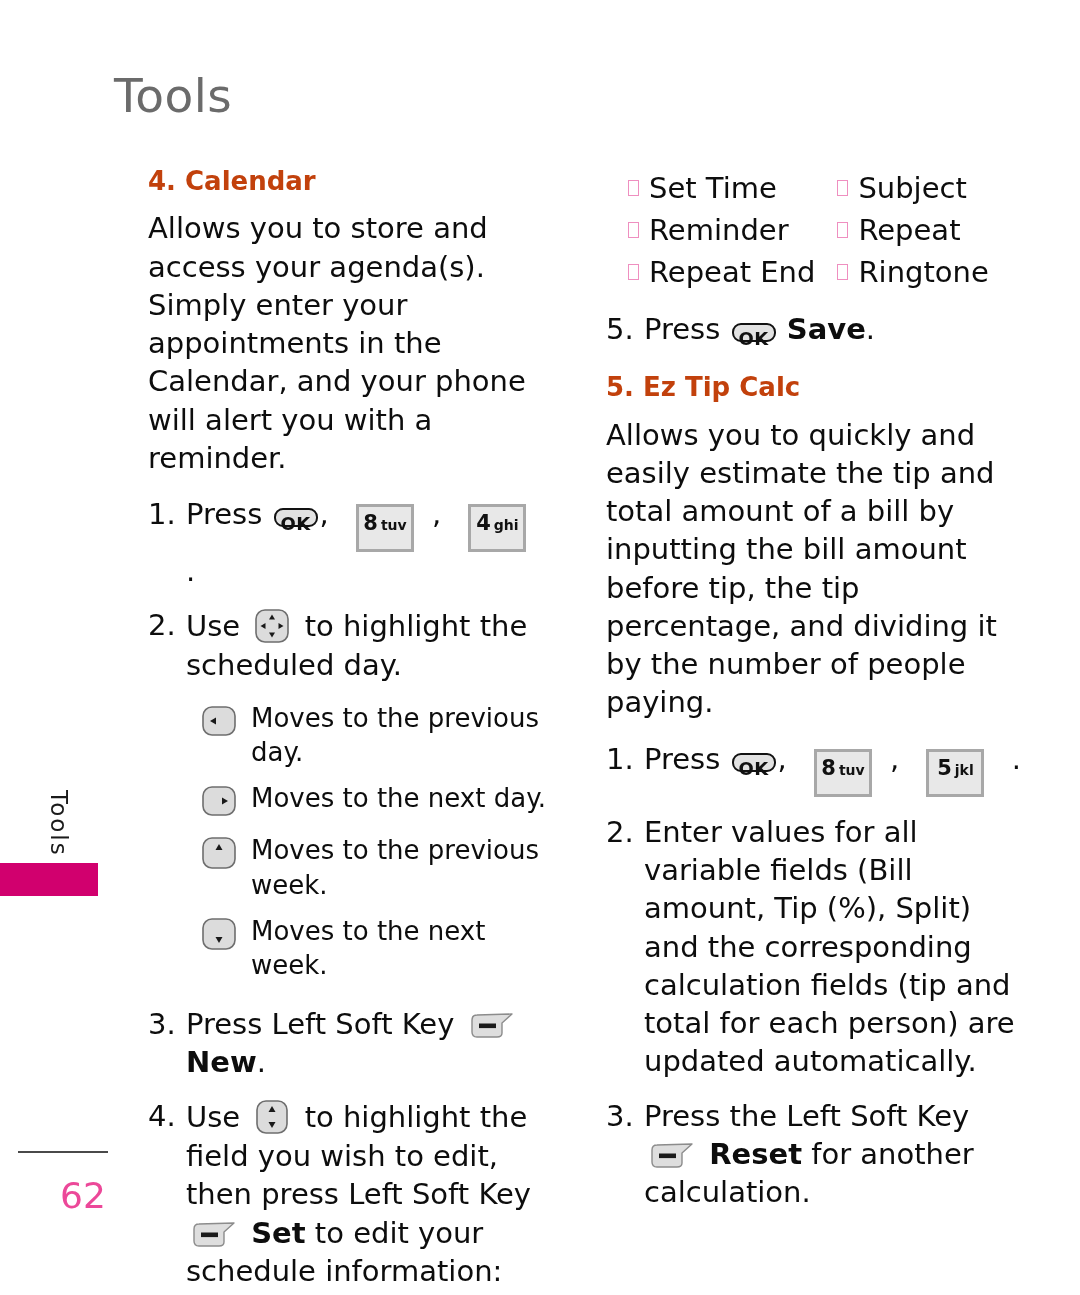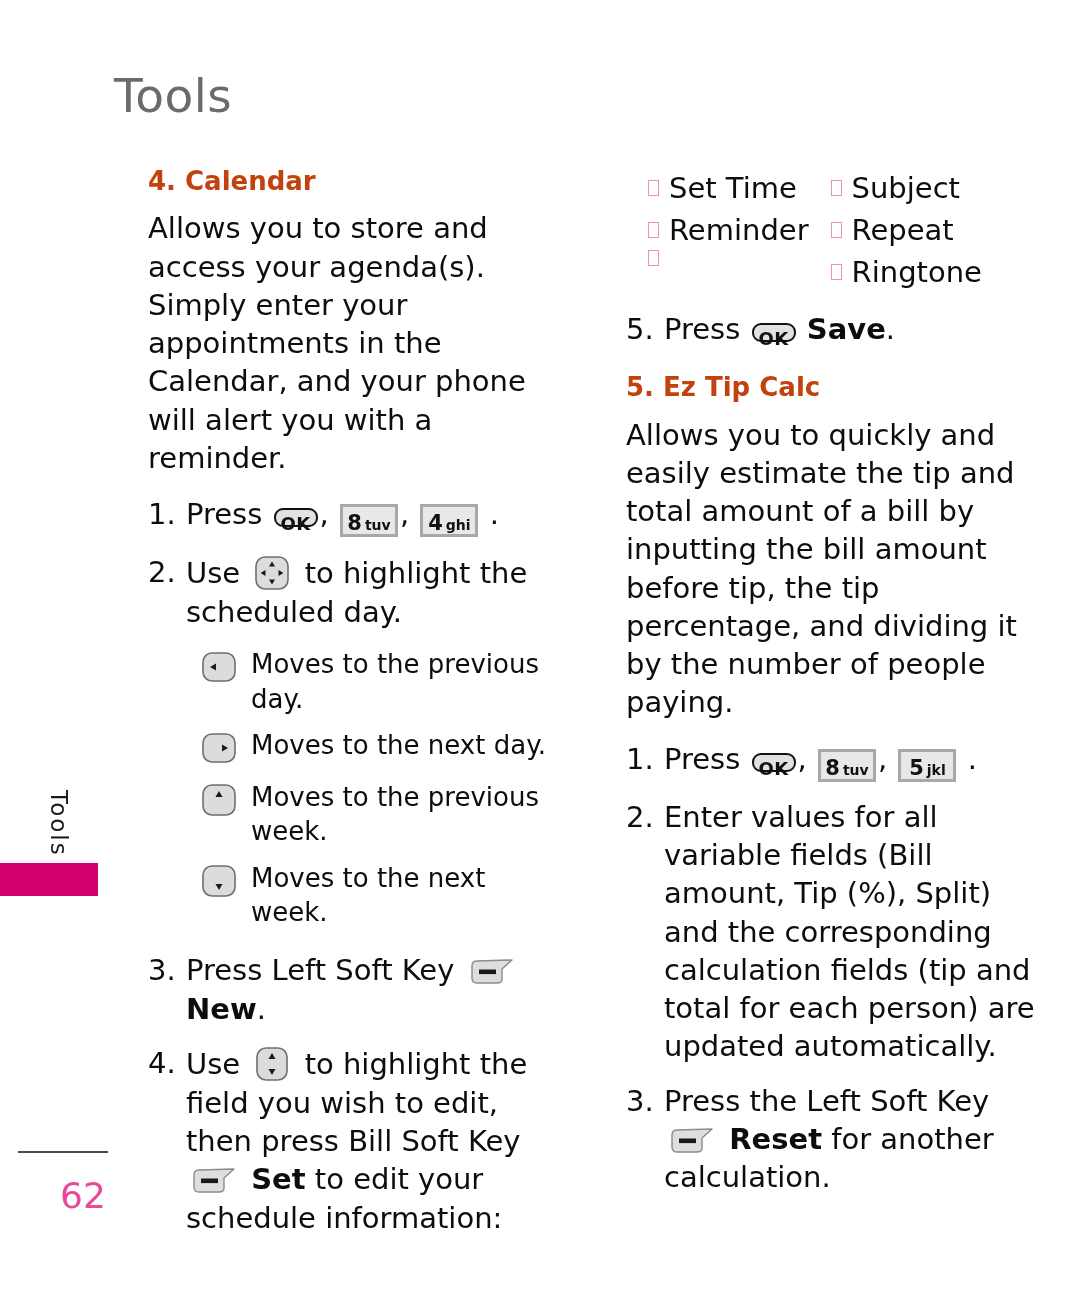--- a/index.html
+++ b/index.html
@@ -54,7 +54,7 @@
     top: 168px;
   }
   .col-left  { left: 148px; width: 405px; }
-  .col-right { left: 626px; width: 425px; }
+  .col-right { left: 606px; width: 425px; }
 
   .section-title {
     color: #c2410c;

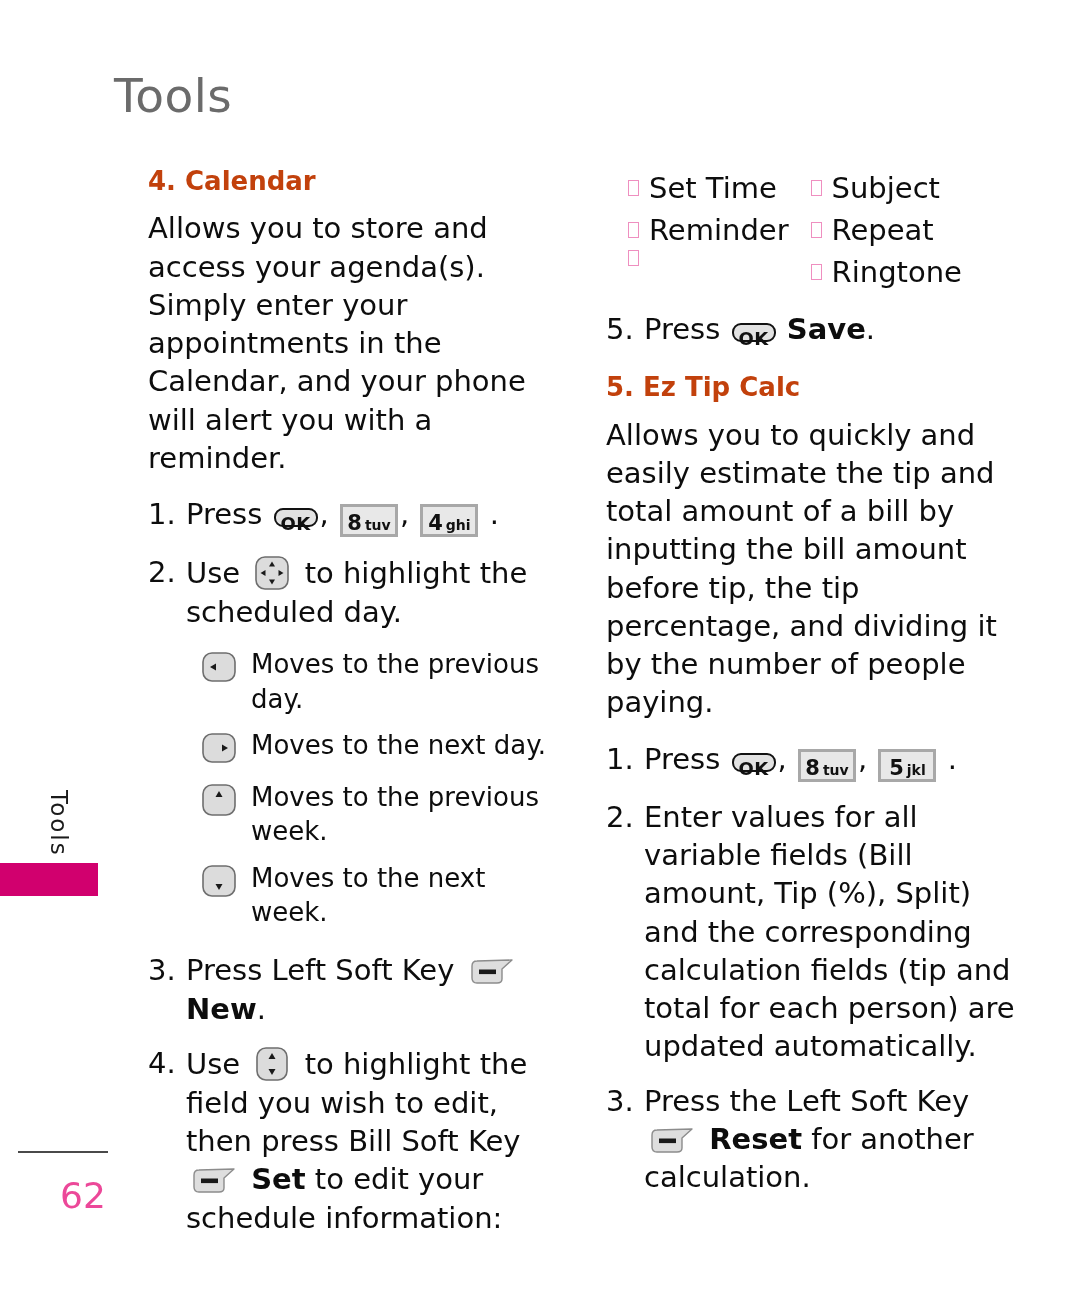--- a/index.html
+++ b/index.html
@@ -347,6 +347,7 @@
     </div>
     <div class="bullet-item">
       <span class="bullet-sq"></span>
+      <span>Repeat End</span>
     </div>
     <div class="bullet-item">
       <span class="bullet-sq"></span>

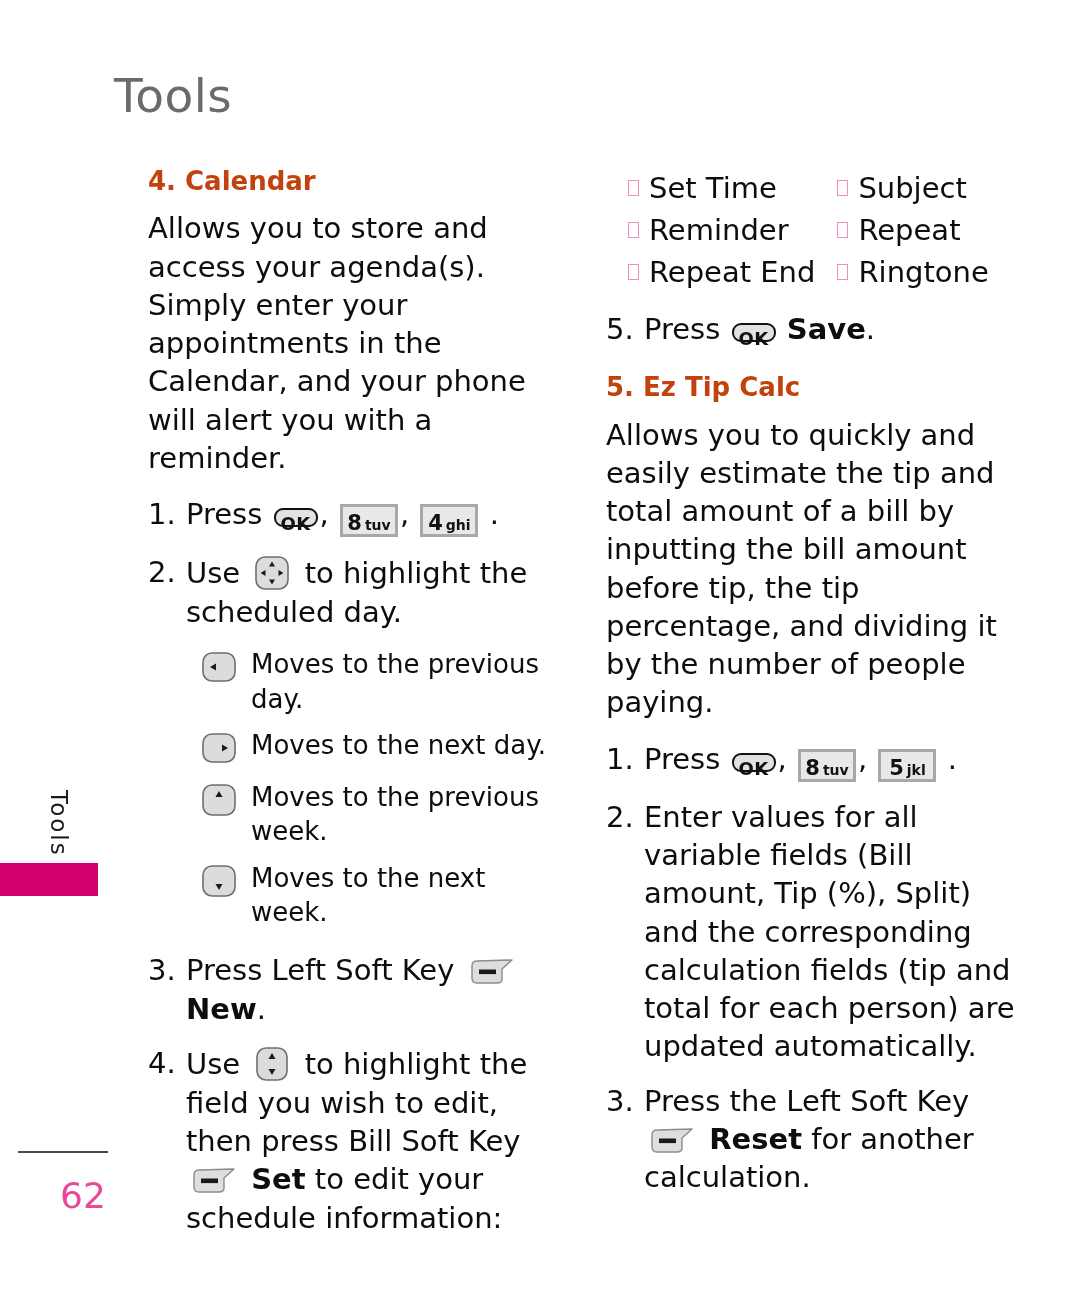--- a/index.html
+++ b/index.html
@@ -122,14 +122,14 @@
     vertical-align: -6px;
     box-sizing: border-box;
     min-width: 58px;
-    height: 33px;
+    height: 48px;
     border: 3px solid #a8a8a8;
     background: #e8e8e8;
     color: #111;
     line-height: 27px;
     text-align: center;
     padding: 0 2px;
-    margin: 0 2px;
+    margin: 0 18px;
     white-space: nowrap;
   }
   .key-num .dig {

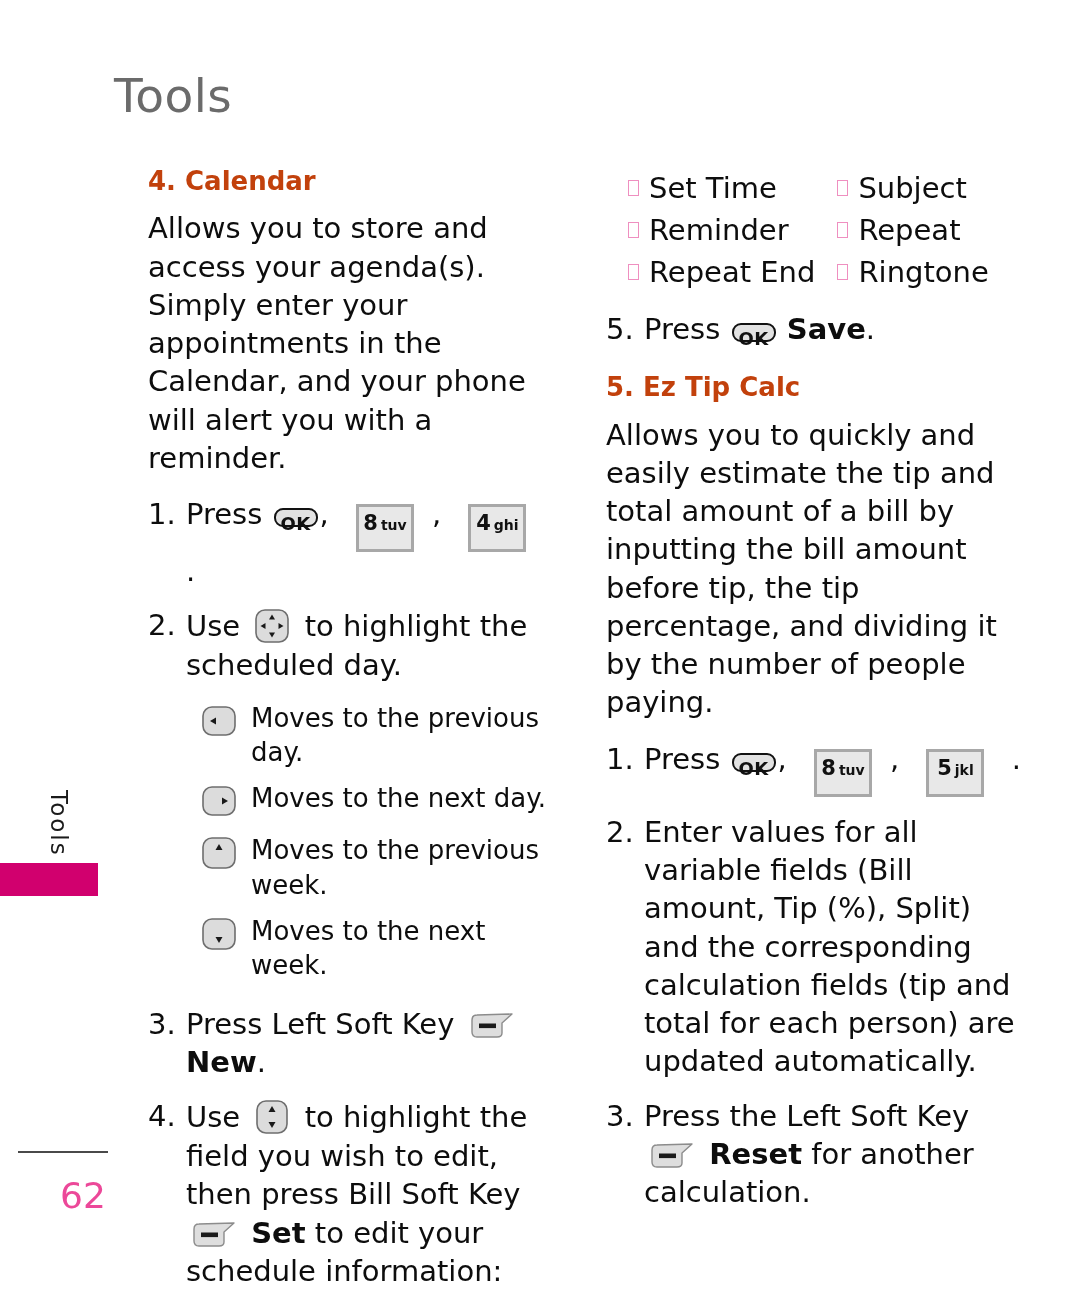--- a/index.html
+++ b/index.html
@@ -312,7 +312,7 @@
           <polygon points="20,31 23.5,25 16.5,25" fill="#1a1a1a"></polygon>
         </svg>
       </span>
-      <span>to highlight the field you wish to edit, then press Bill Soft Key</span>
+      <span>to highlight the field you wish to edit, then press Left Soft Key</span>
       <span class="key-soft">
         <svg viewBox="0 0 46 30">
           <path d="M3 9 C3 6 5 4 8 4 L43 3 L33 12 L33 22 C33 25 31 26 28 26 L8 26 C5 26 3 24 3 21 Z" fill="#dedede" stroke="#8c8c8c" stroke-width="1.4" stroke-linejoin="round"></path>

